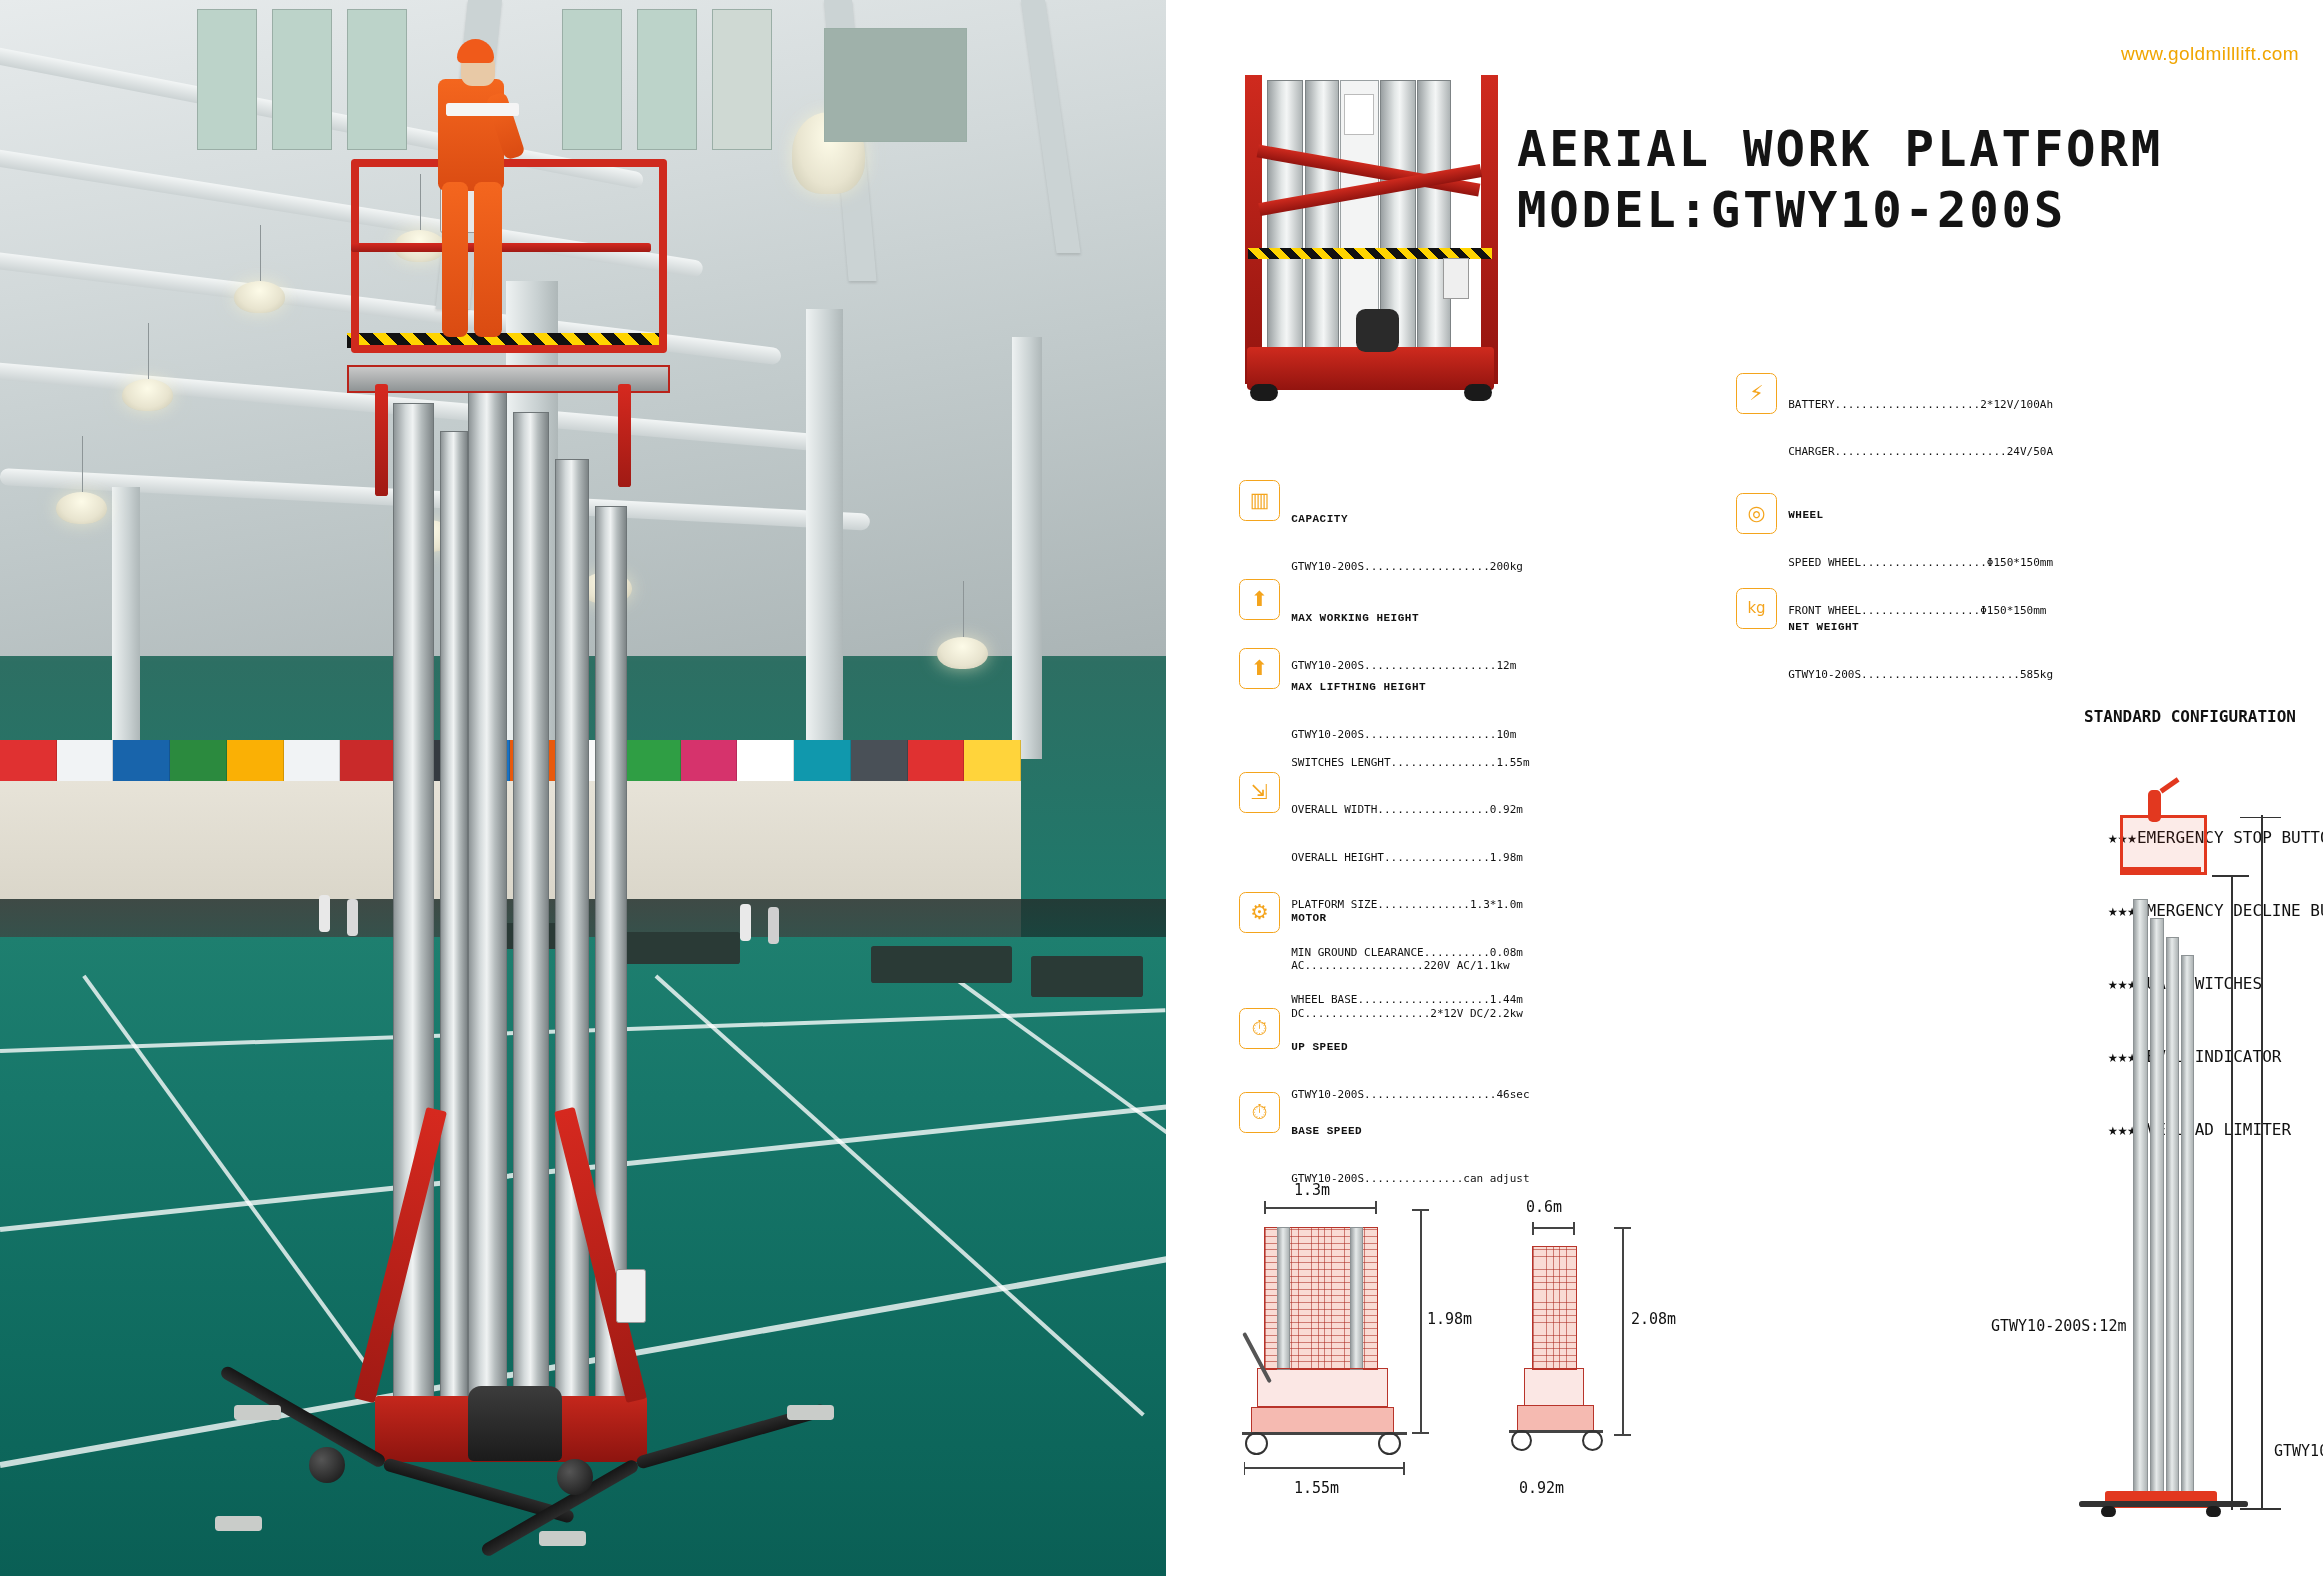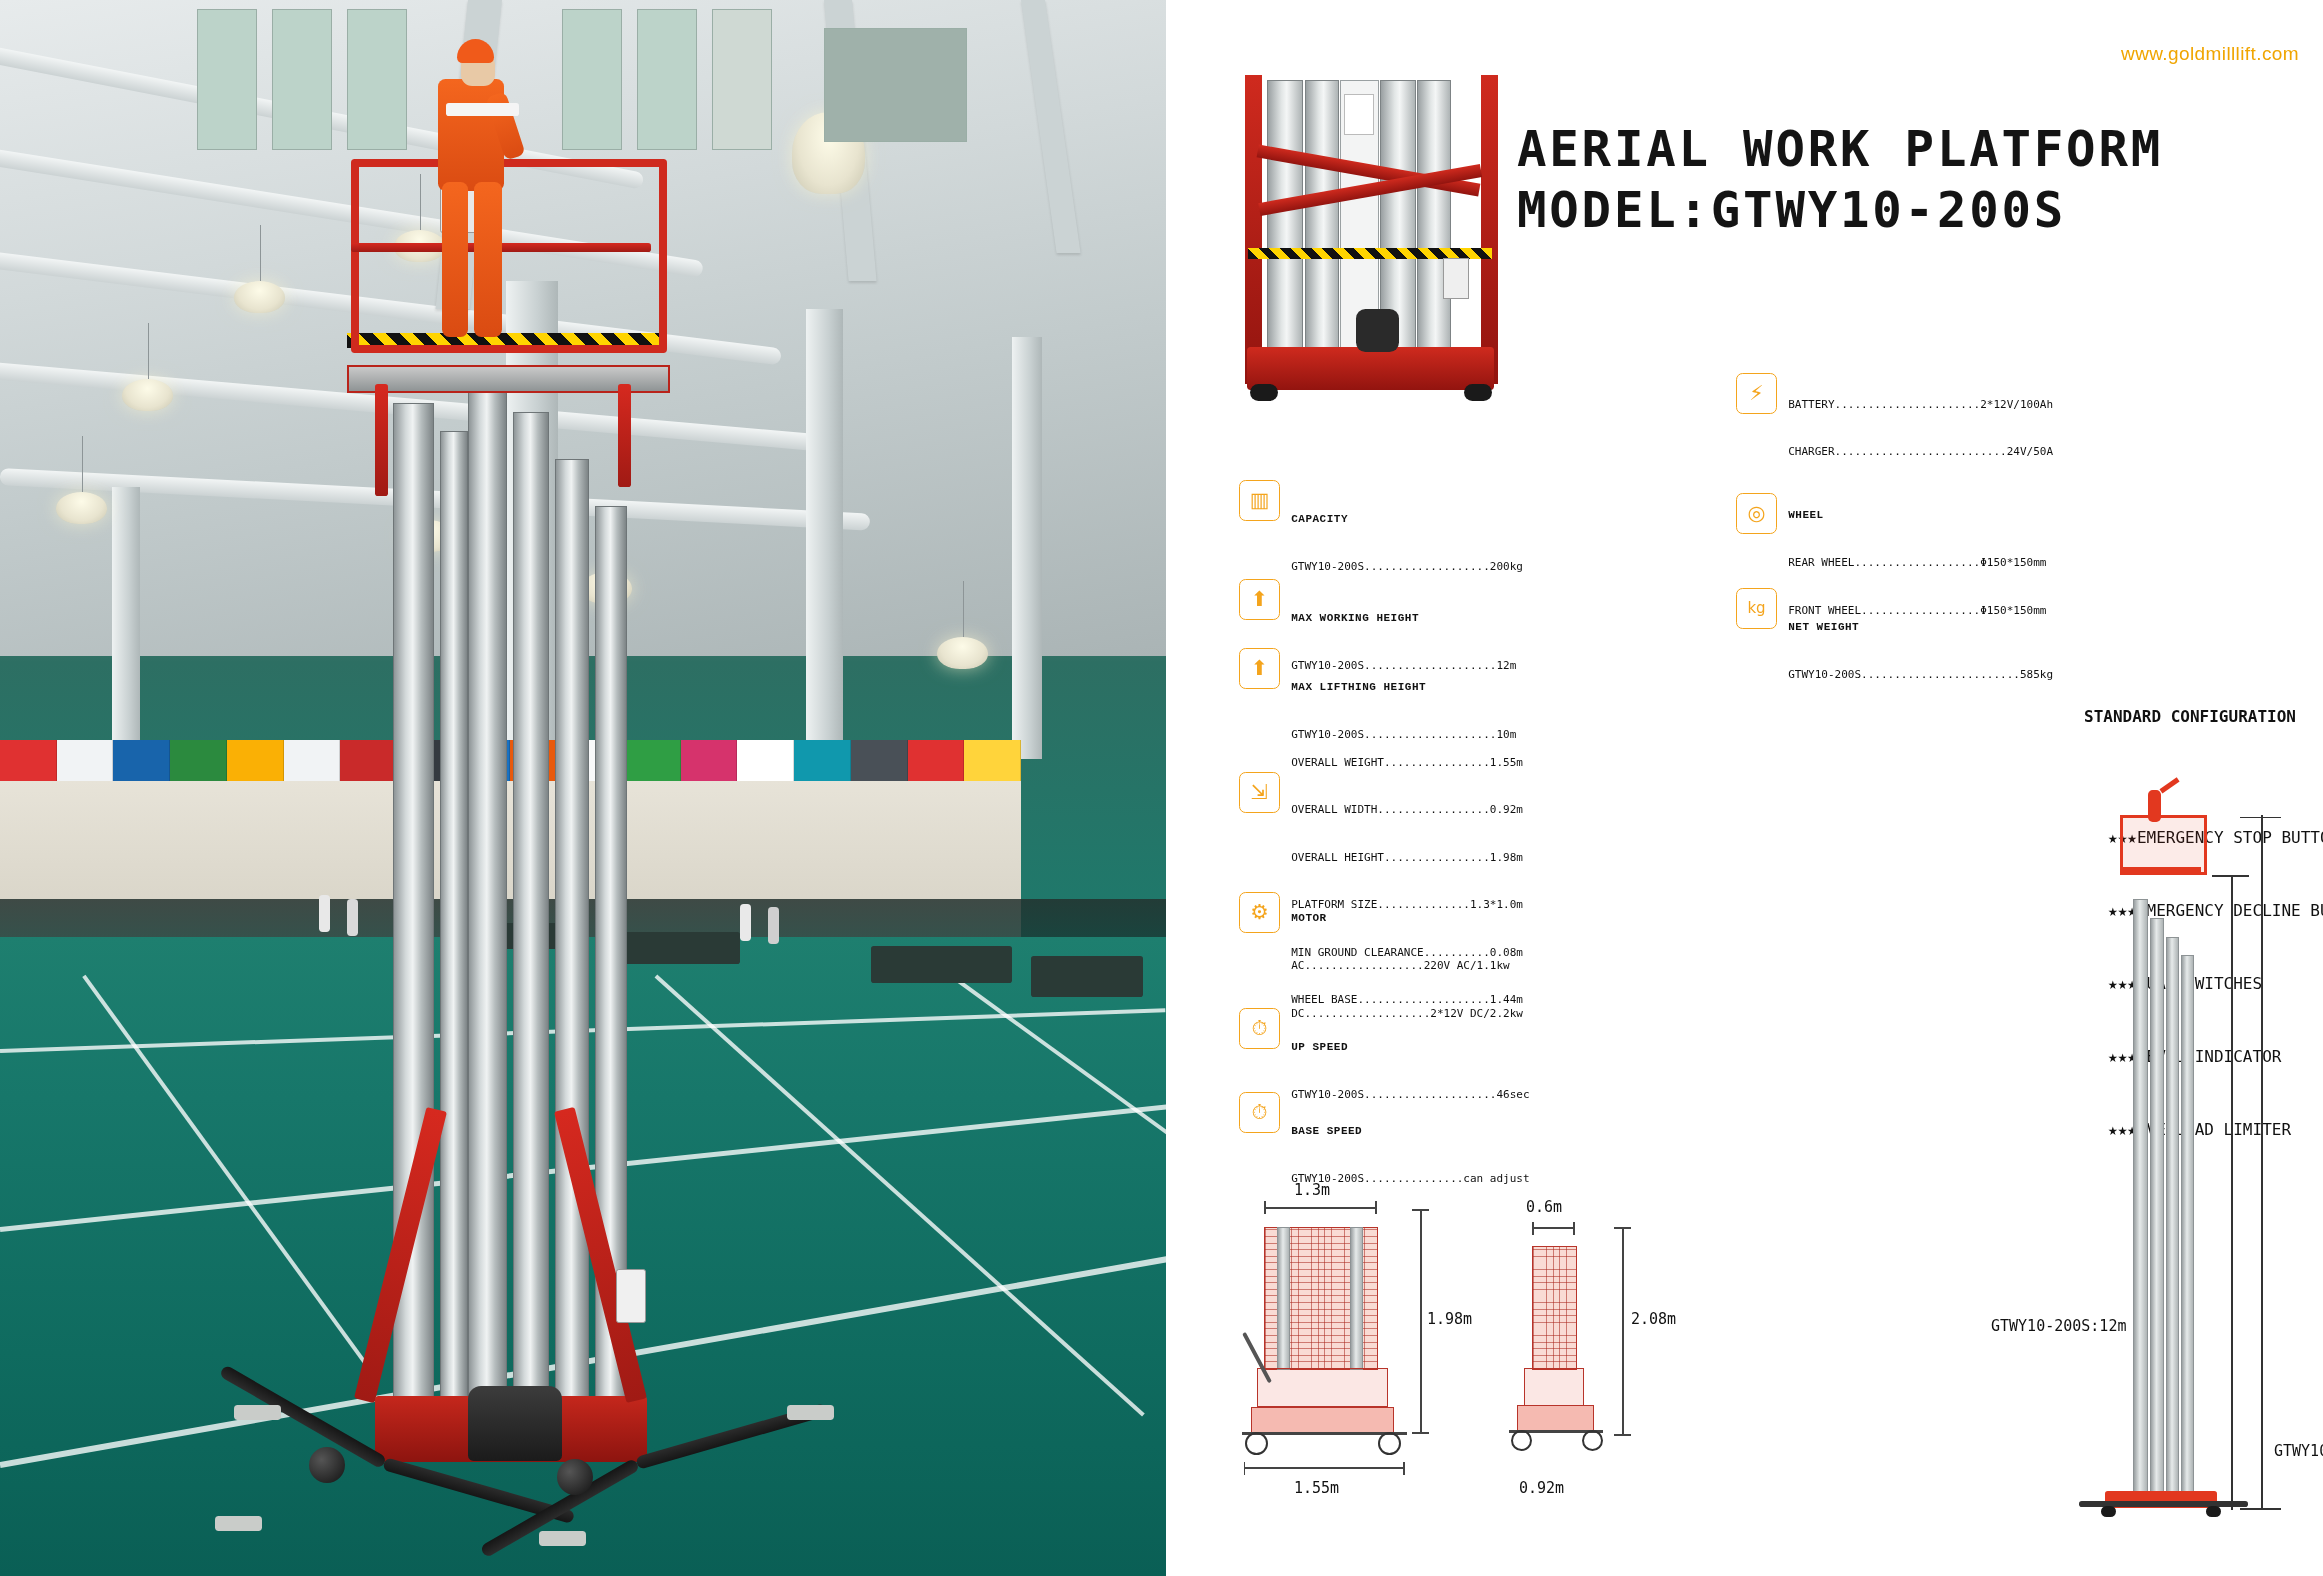--- a/index.html
+++ b/index.html
@@ -611,7 +611,7 @@
         </div>
       <div class="stext">
         <div class="head">WHEEL</div>
-        <div>REAR WHEEL...................Φ150*150mm</div>
+        <div>SPEED WHEEL...................Φ150*150mm</div>
         <div>FRONT WHEEL..................Φ150*150mm</div>
       </div>
     </div>

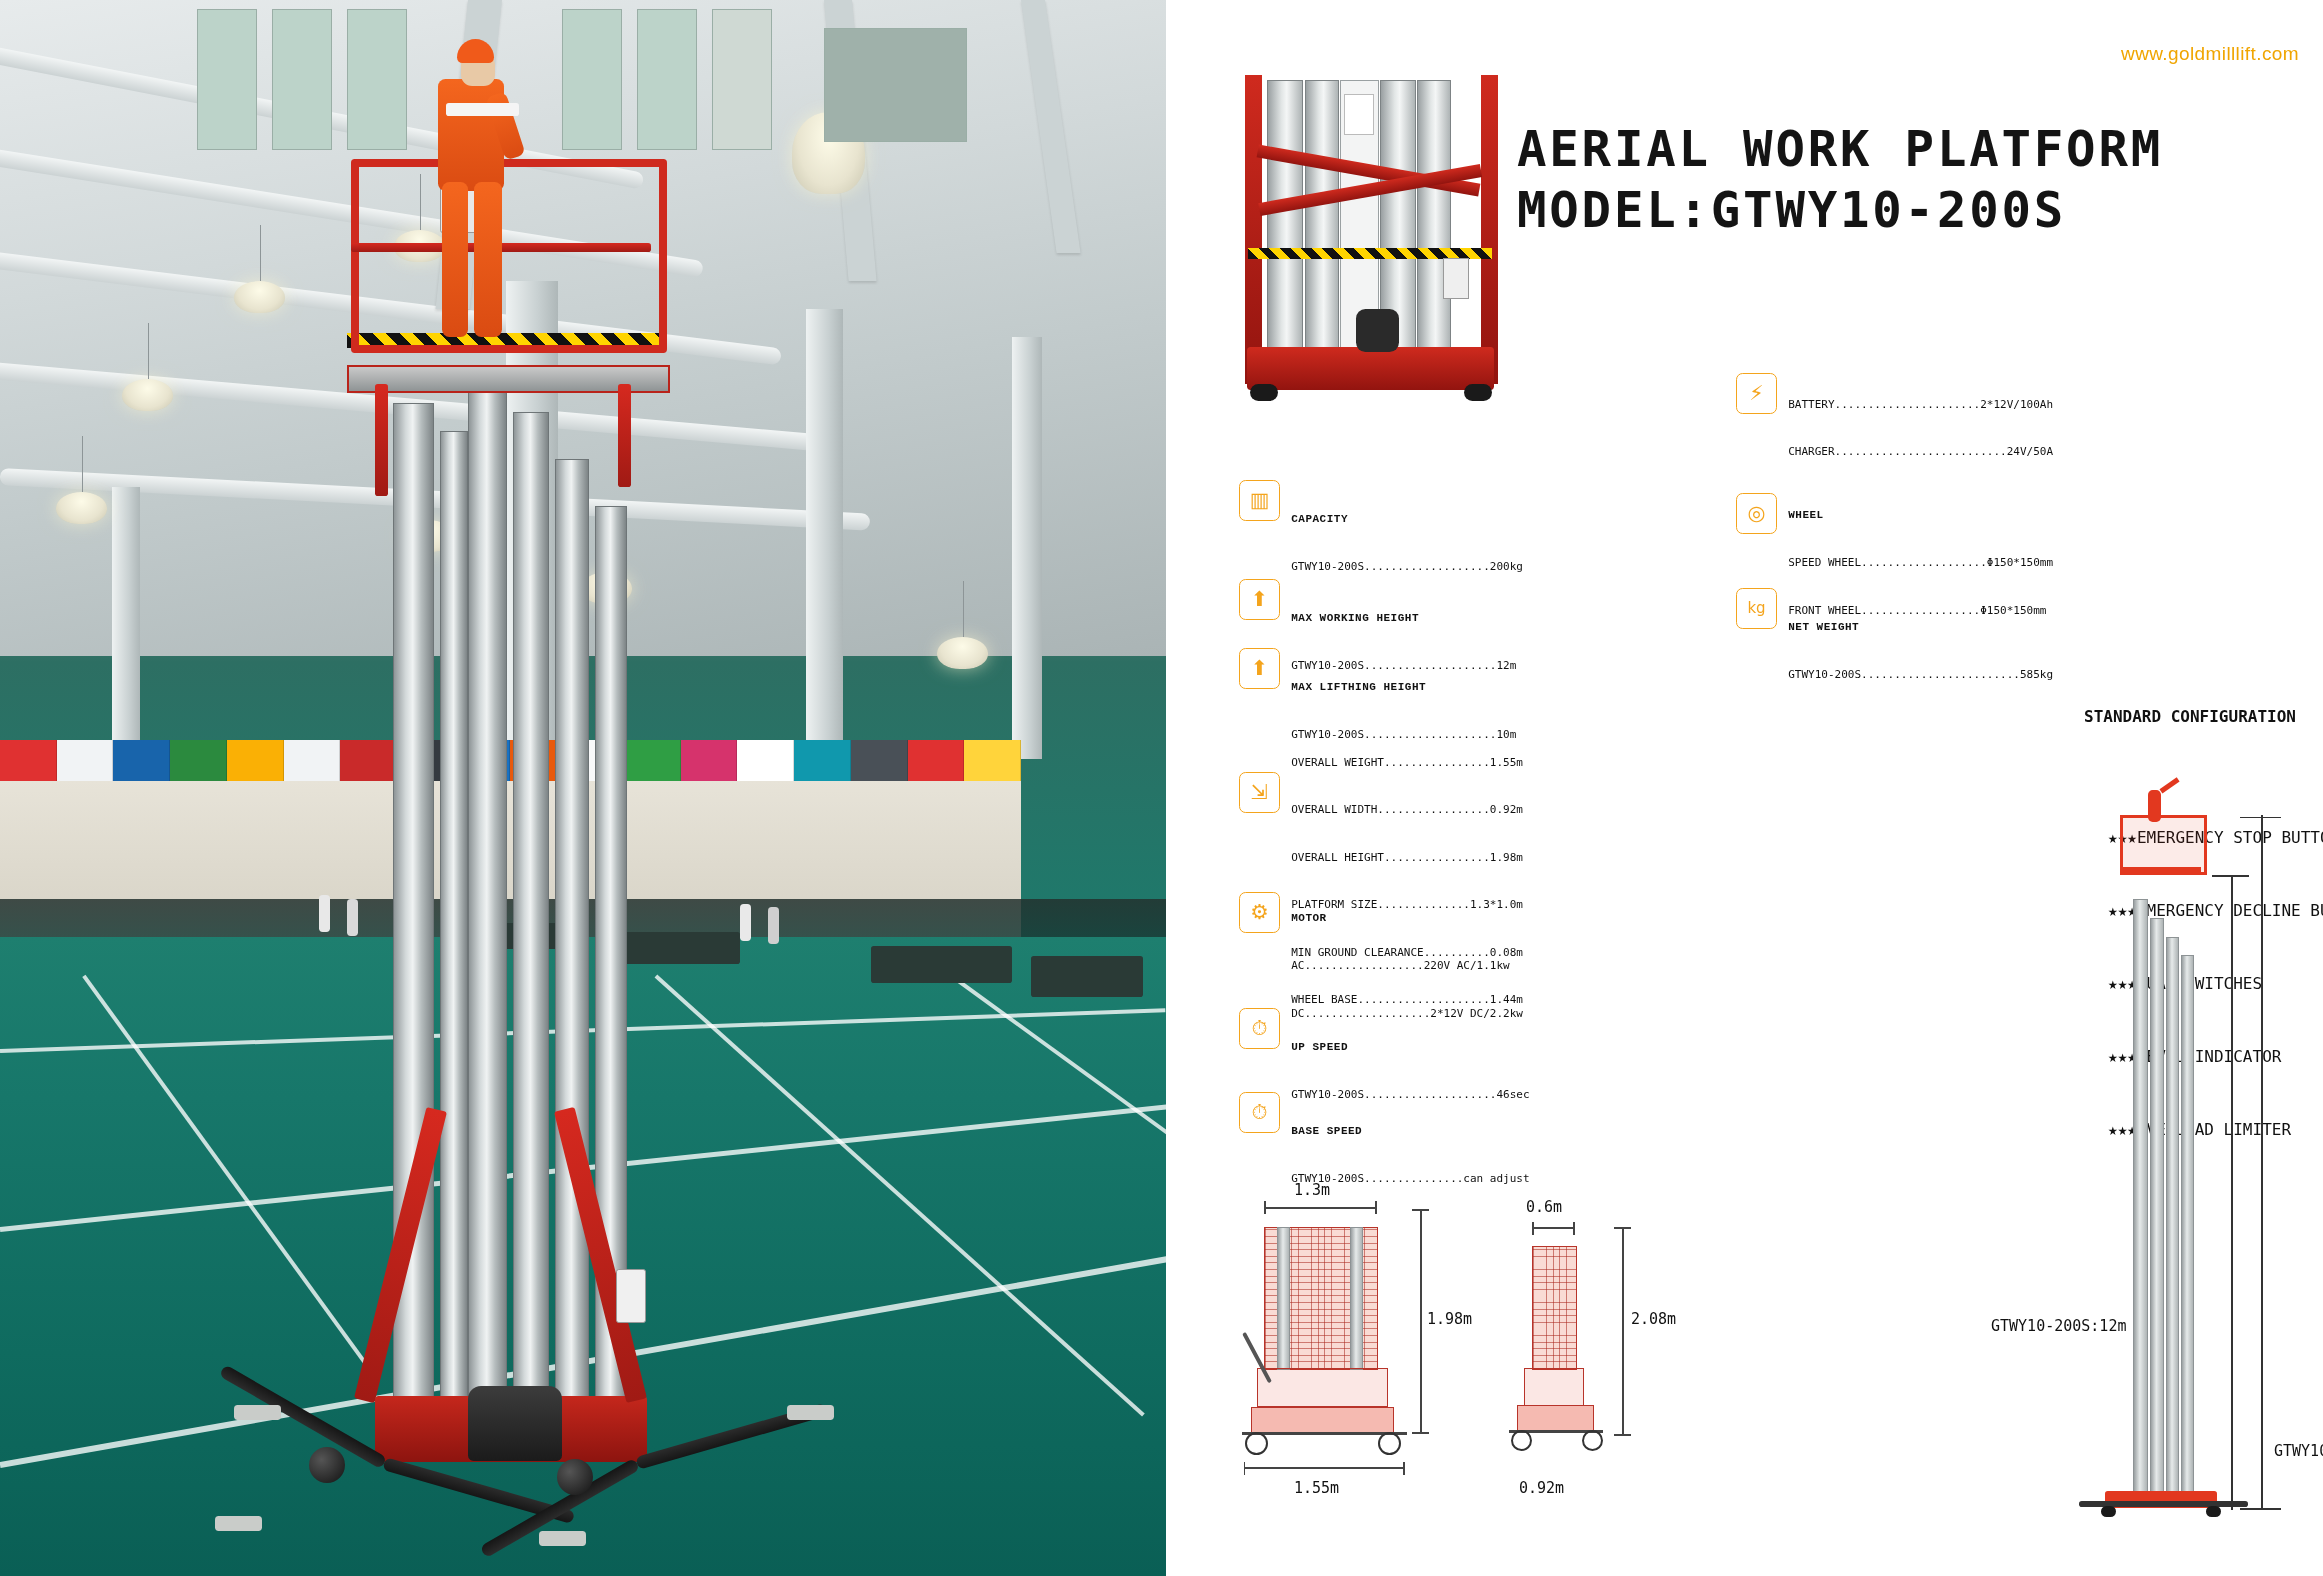--- a/index.html
+++ b/index.html
@@ -555,7 +555,7 @@
           <span class="glyph">⇲</span>
         </div>
       <div class="stext">
-        <div>OVERALL WEIGHT................1.55m</div>
+        <div>SWITCHES LENGHT................1.55m</div>
         <div>OVERALL WIDTH.................0.92m</div>
         <div>OVERALL HEIGHT................1.98m</div>
         <div>PLATFORM SIZE..............1.3*1.0m</div>

